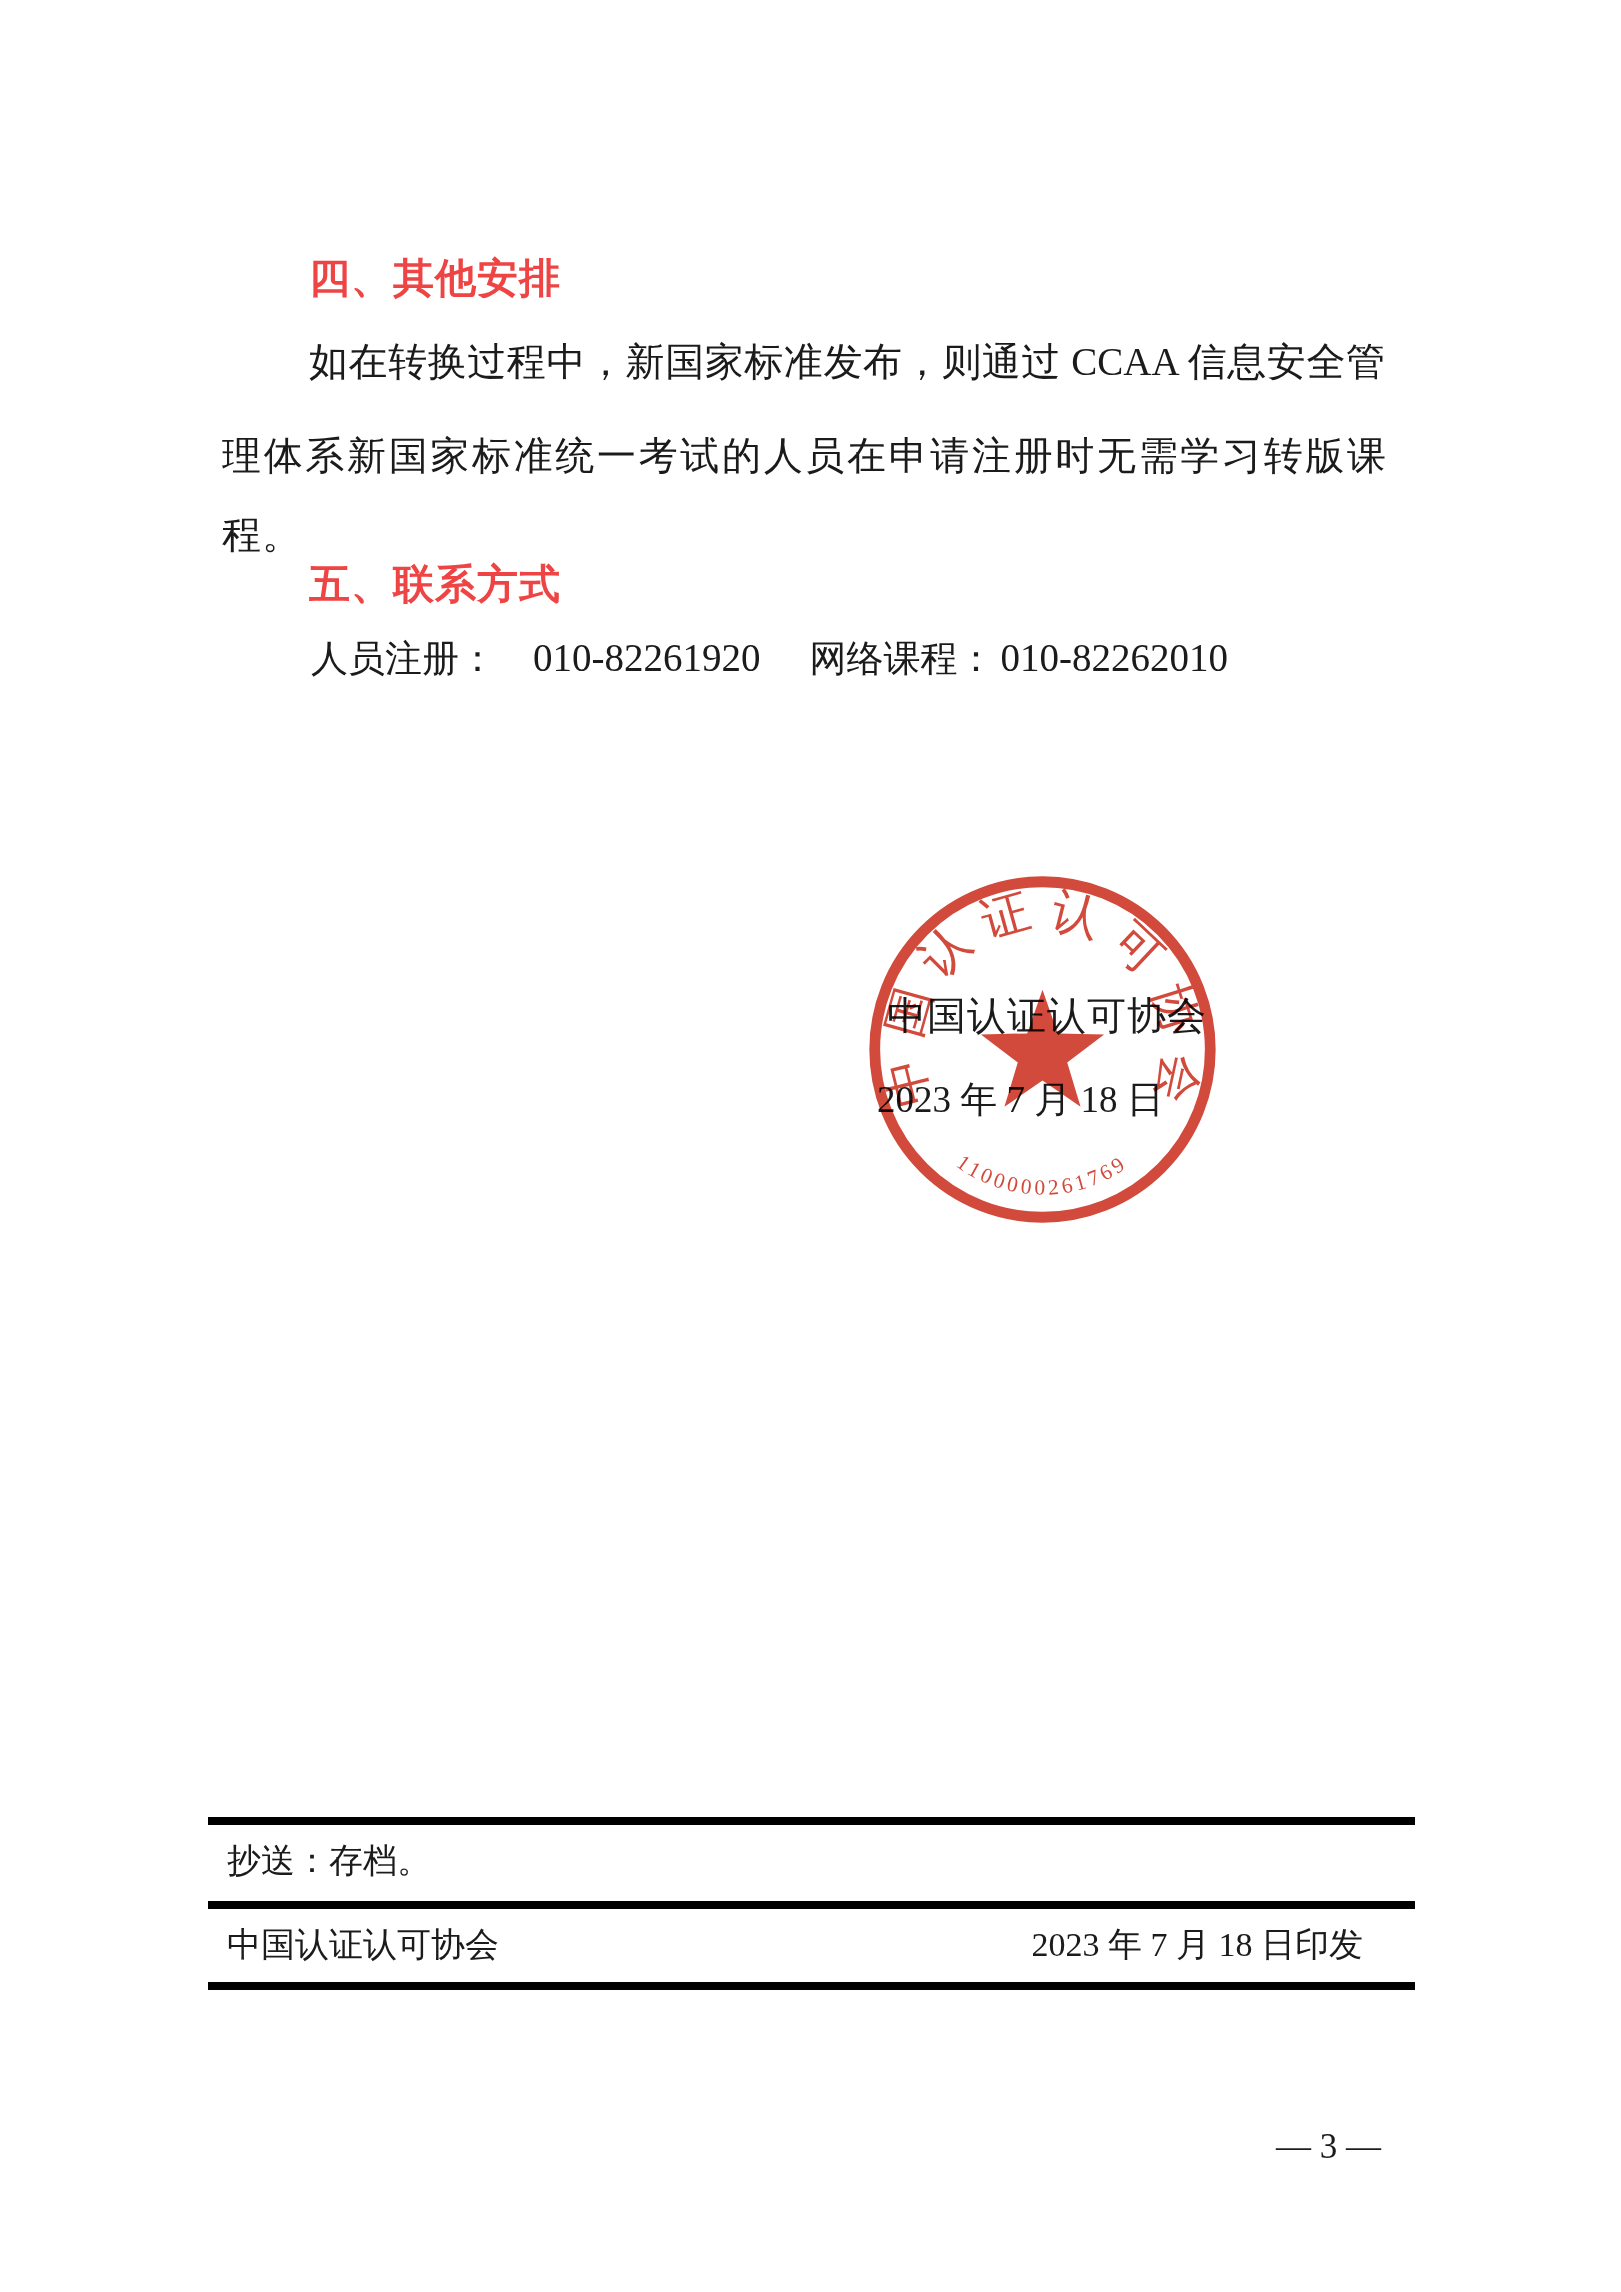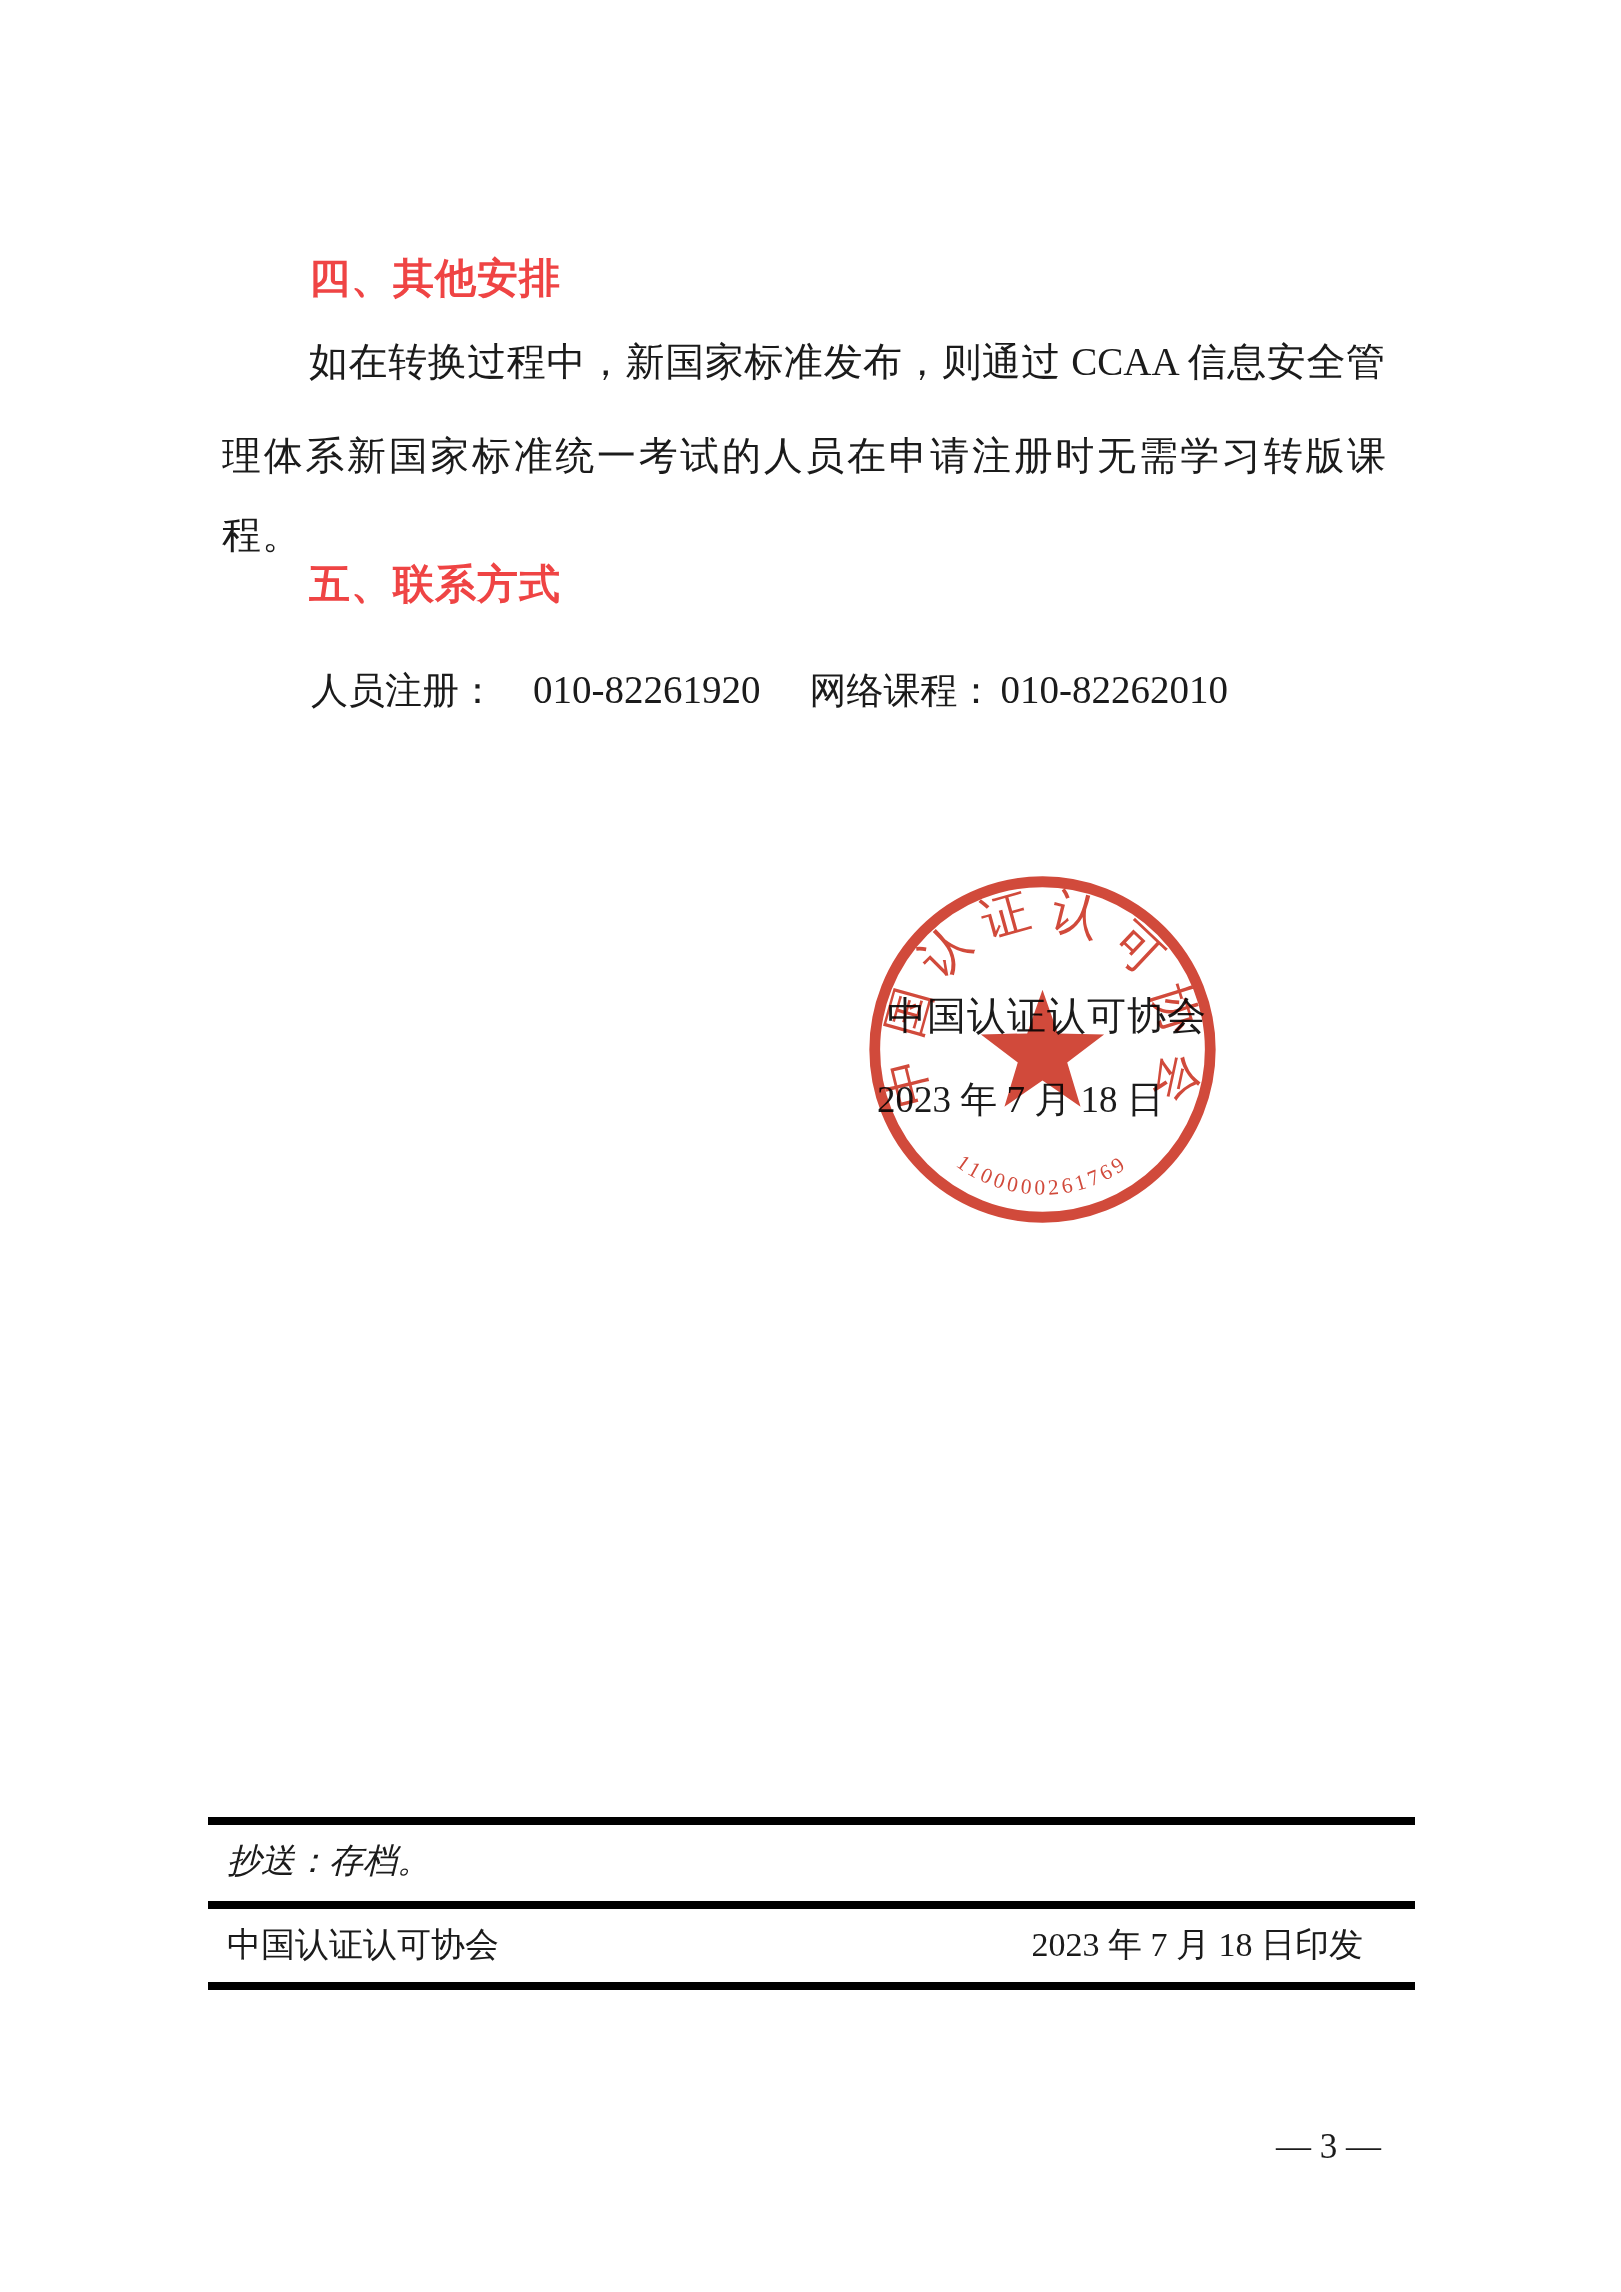--- a/index.html
+++ b/index.html
@@ -38,7 +38,7 @@
   }
   .contact-row {
     position: absolute;
-    left: 311px; top: 670px;
+    left: 311px; top: 638px;
     font-size: 37px;
     line-height: 1;
     white-space: nowrap;

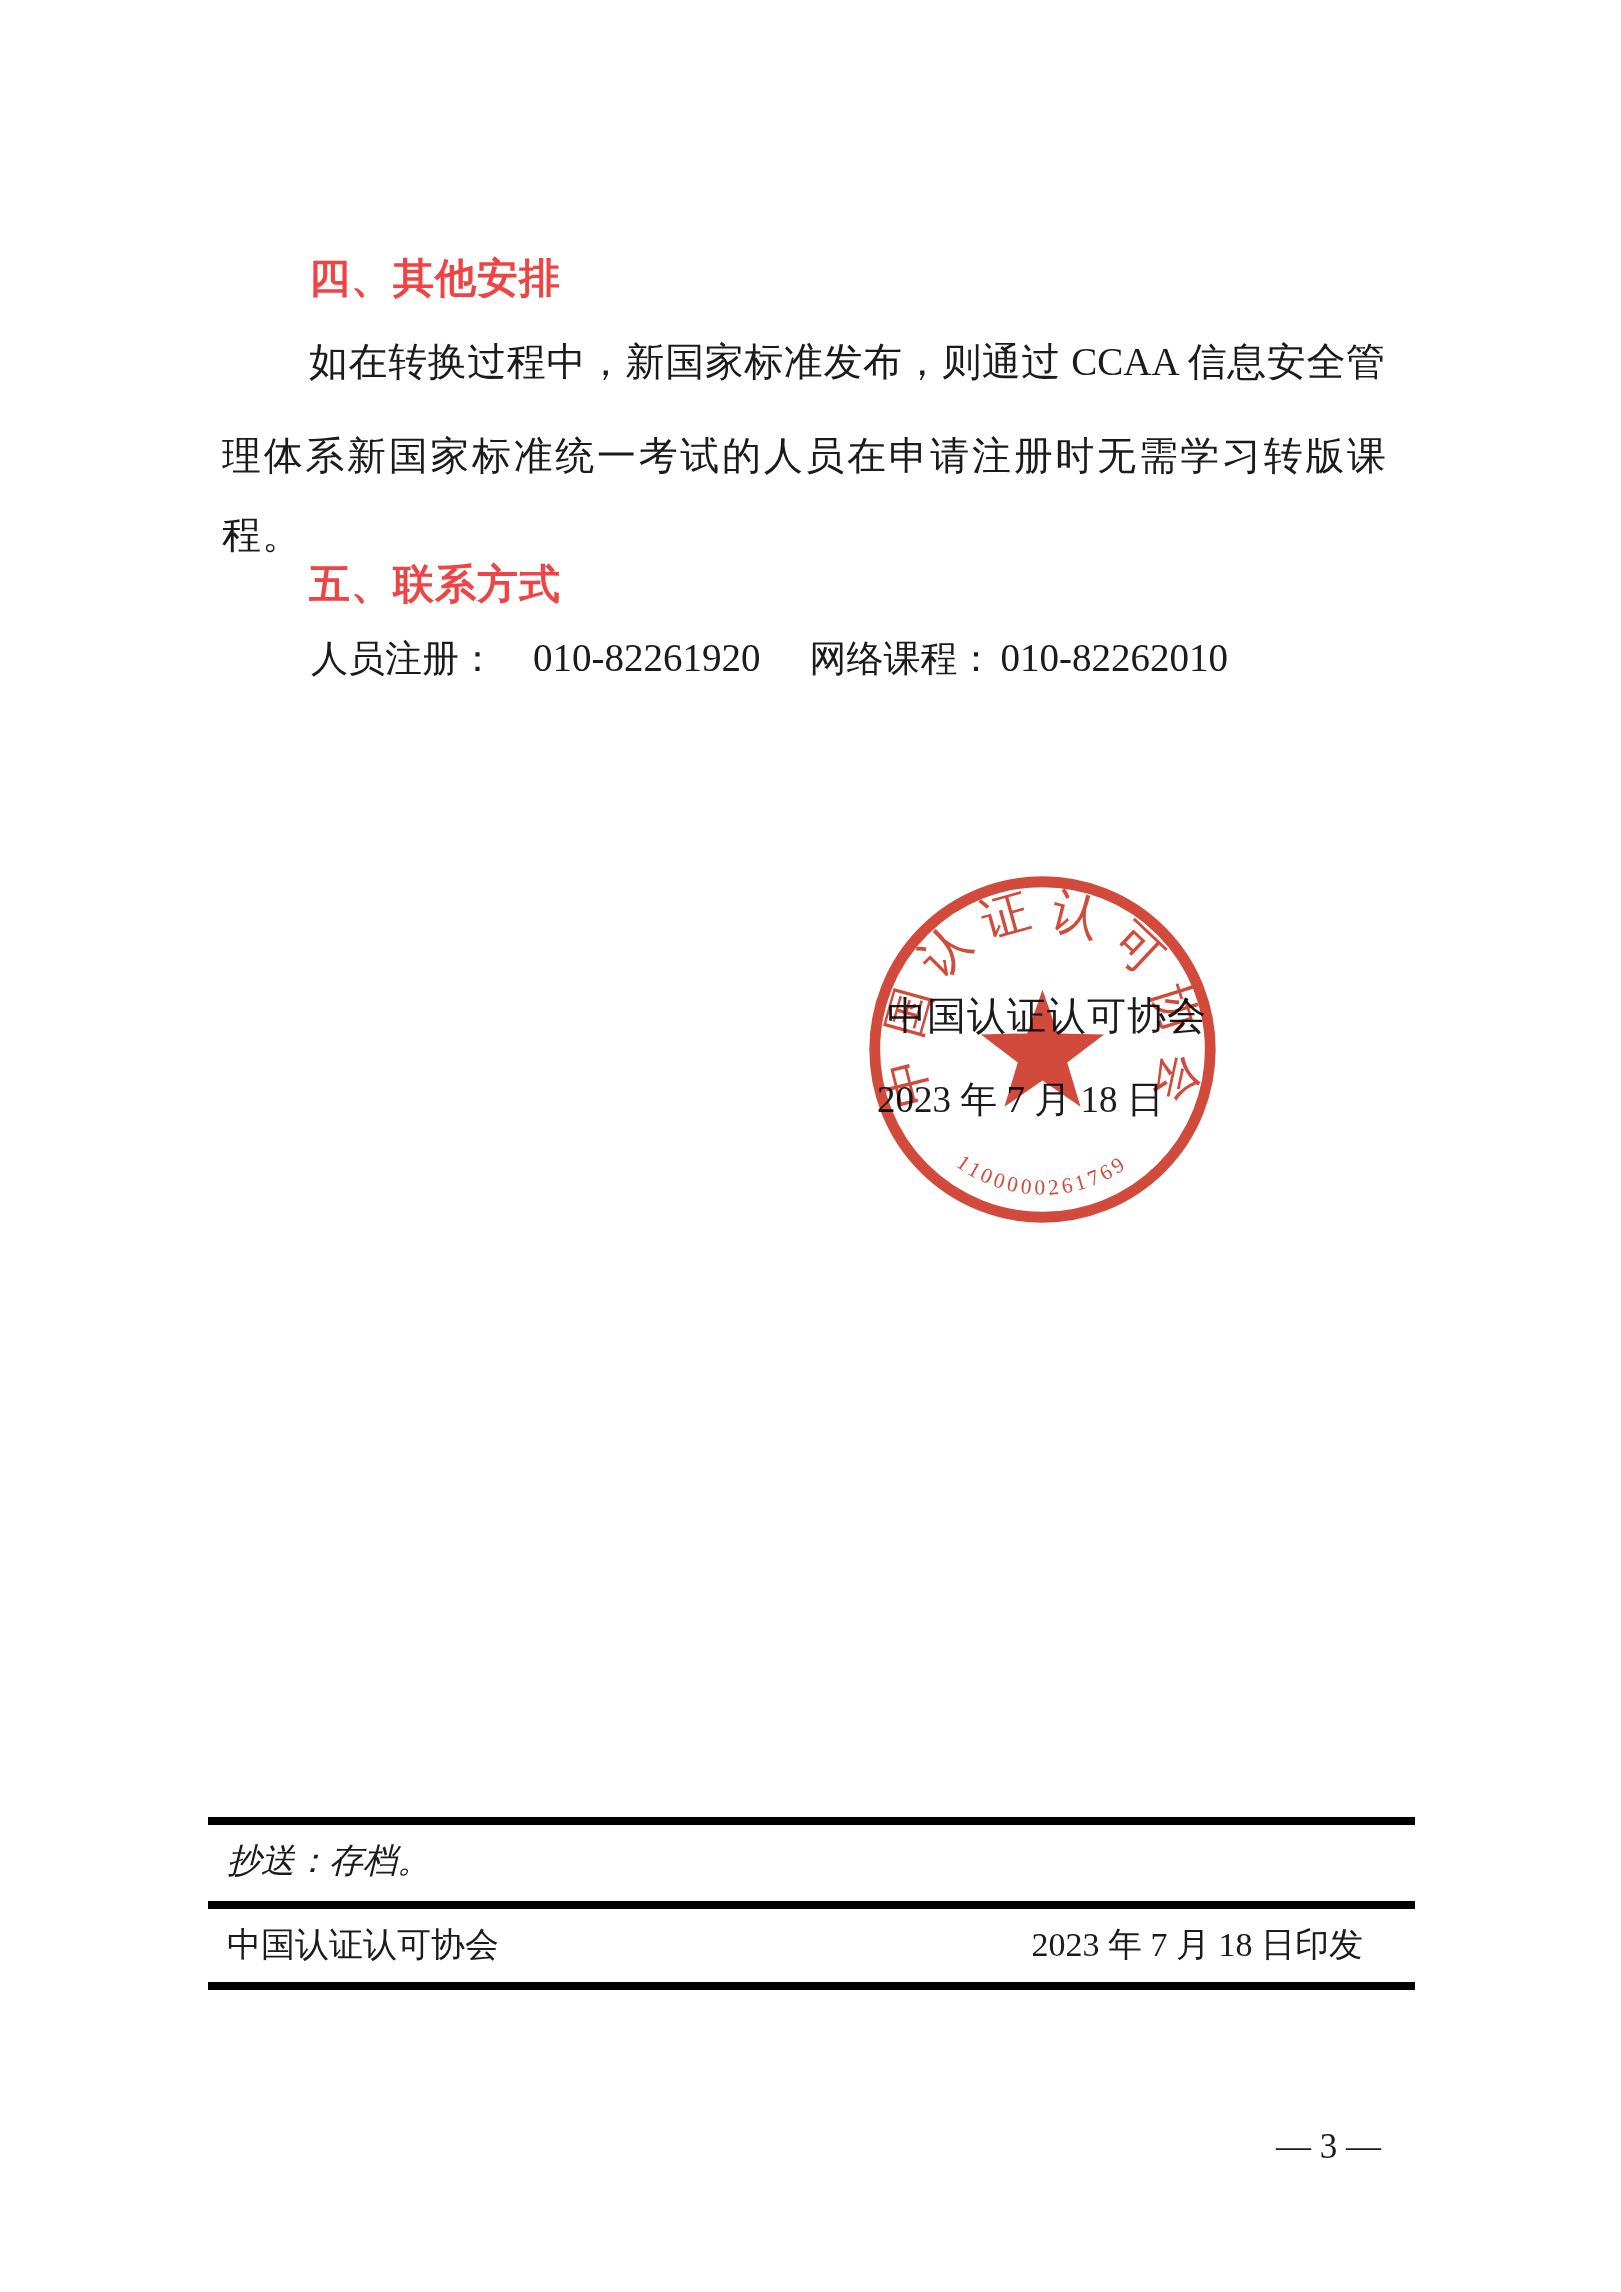--- a/index.html
+++ b/index.html
@@ -83,7 +83,6 @@
     left: 227px; top: 1844px;
     font-size: 34px; line-height: 1;
     white-space: nowrap;
-    font-style: italic;
   }
   .footer-issue {
     position: absolute;

